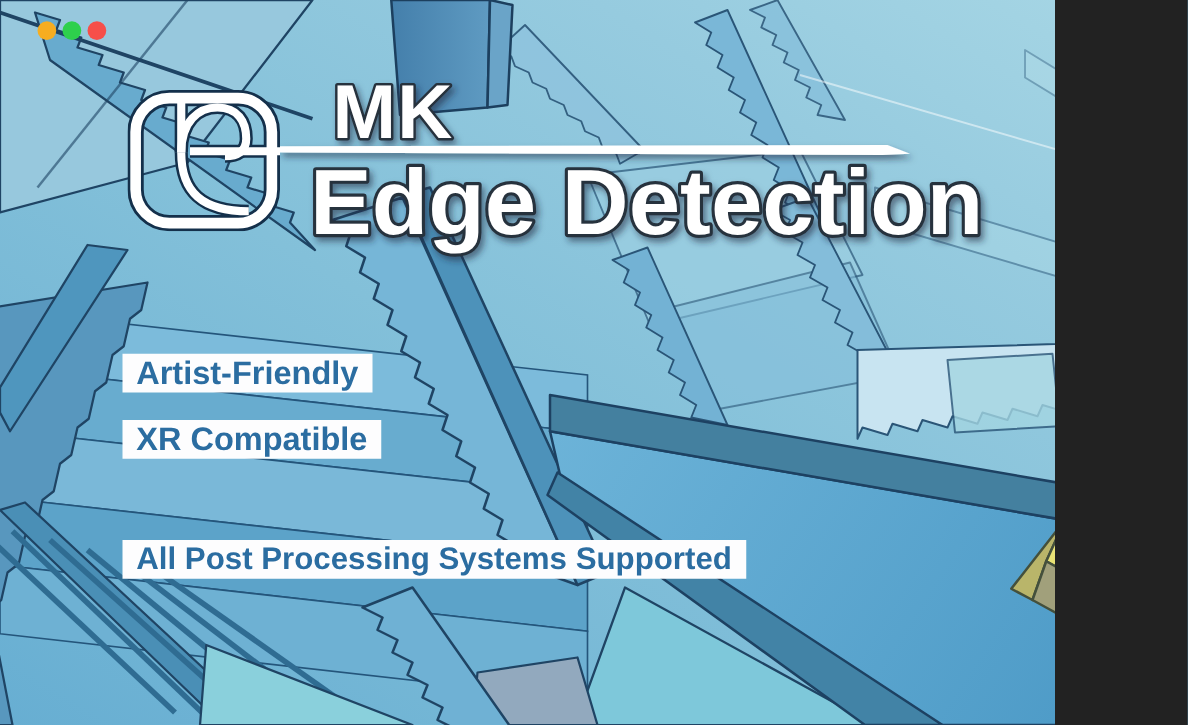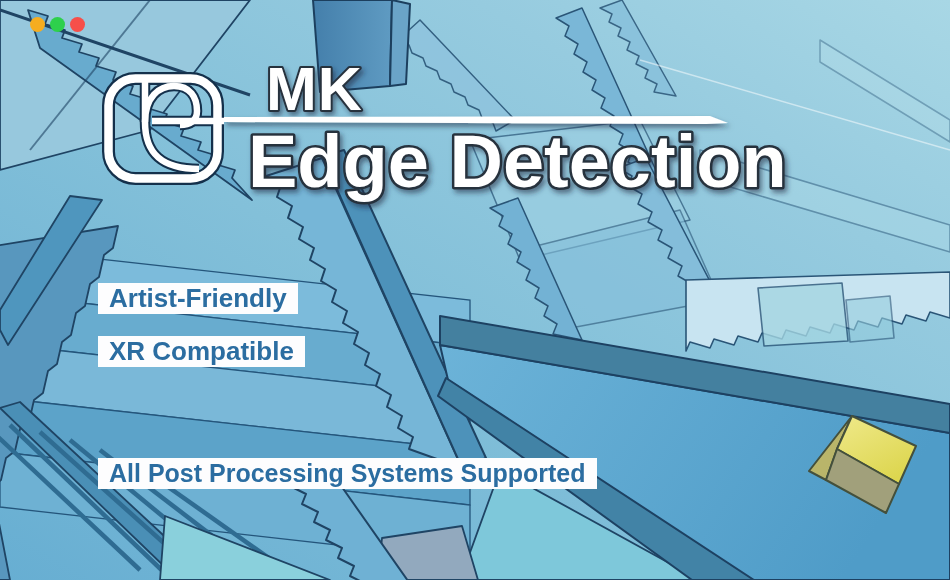--- a/index.html
+++ b/index.html
@@ -4,7 +4,7 @@
 <style>
   html,body{margin:0;padding:0;background:#222;}
   .screen{
-    position:relative;width:950px;height:580px;overflow:hidden;
+    position:relative;width:844px;height:580px;overflow:hidden;
     font-family:"Liberation Sans", sans-serif;
     background:var(--bg-deep,#67aed2);
   }

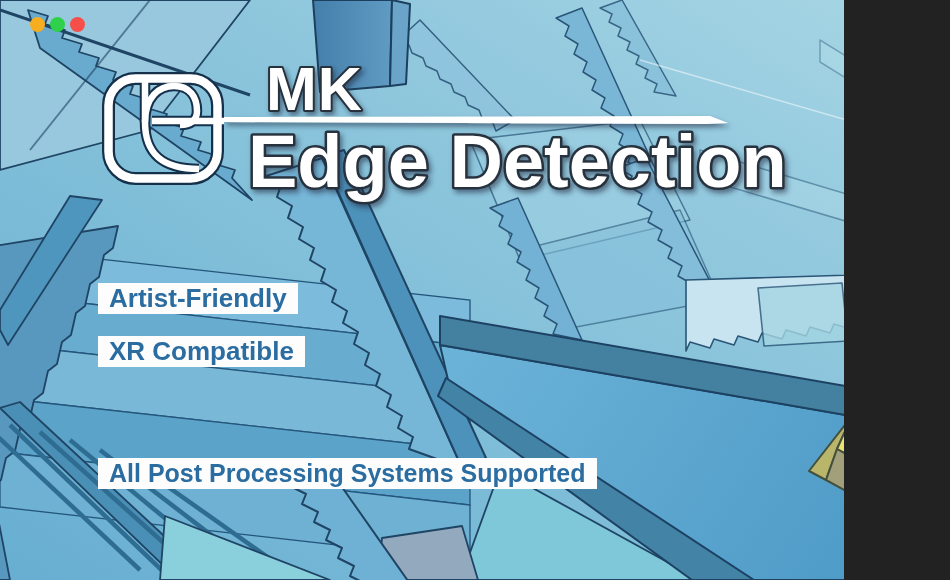--- a/index.html
+++ b/index.html
@@ -24,7 +24,7 @@
   .badge.b1{top:283px;}
   .badge.b2{top:336px;text-align:center;}
   .badge.b3{top:397px;}
-  .badge.b4{top:458px;font-size:25px;}
+  .badge.b4{top:432px;font-size:25px;}
   text.title{
     font-family:"Liberation Sans", sans-serif;font-weight:bold;
     fill:var(--title-fill,#fff);

